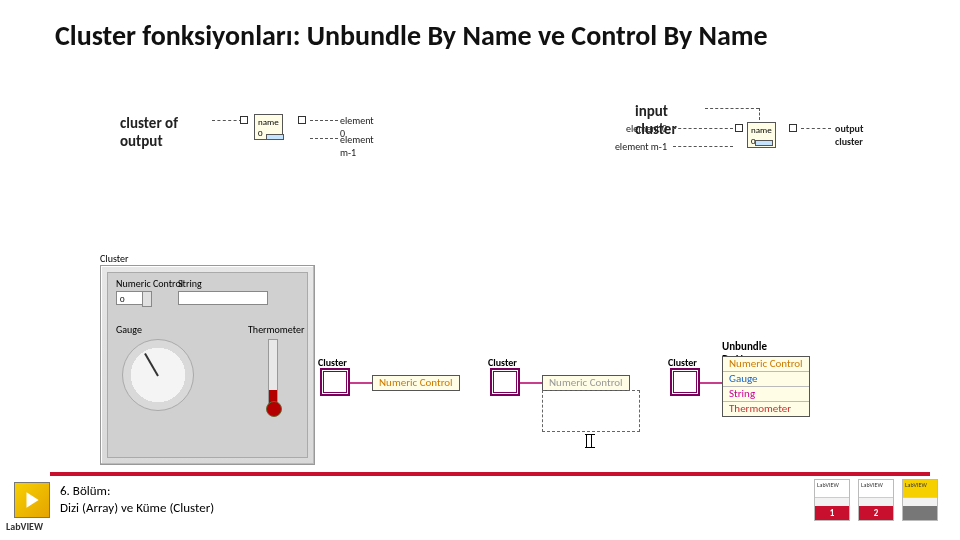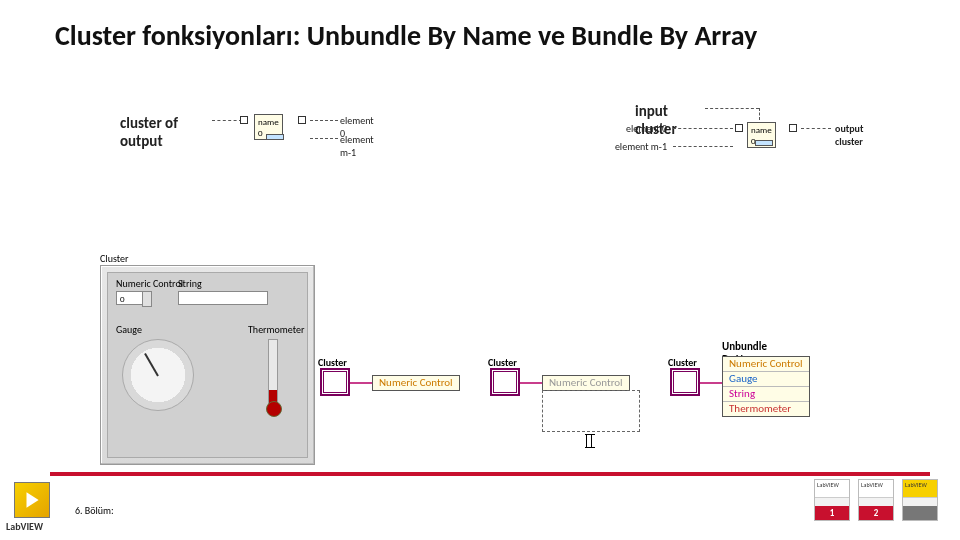--- a/index.html
+++ b/index.html
@@ -198,7 +198,7 @@
 </head>
 <body>
 
-<div class="slide-title">Cluster fonksiyonları: Unbundle By Name ve Bundle By Array</div>
+<div class="slide-title">Cluster fonksiyonları: Unbundle By Name ve Control By Name</div>
 
 <div class="top-row">
 

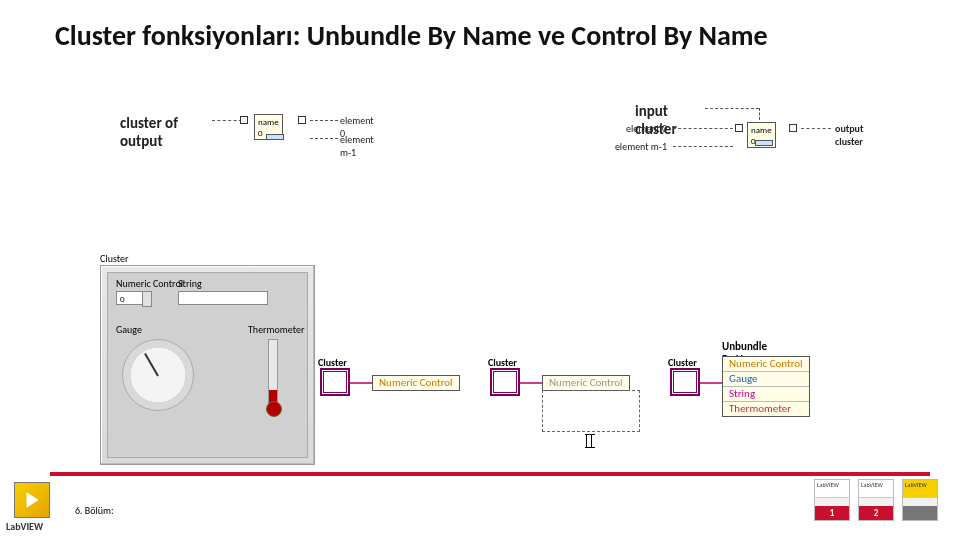--- a/index.html
+++ b/index.html
@@ -167,8 +167,8 @@
     height: 4px; background: #c8102e;
   }
   .footer-text {
-    position: absolute; left: 60px; top: 502px;
-    font-size: 10px; line-height: 17px; margin-left: 15px;
+    position: absolute; left: 60px; top: 482px;
+    font-size: 13px; line-height: 17px;
   }
   .lv-logo {
     position: absolute; left: 14px; top: 482px;

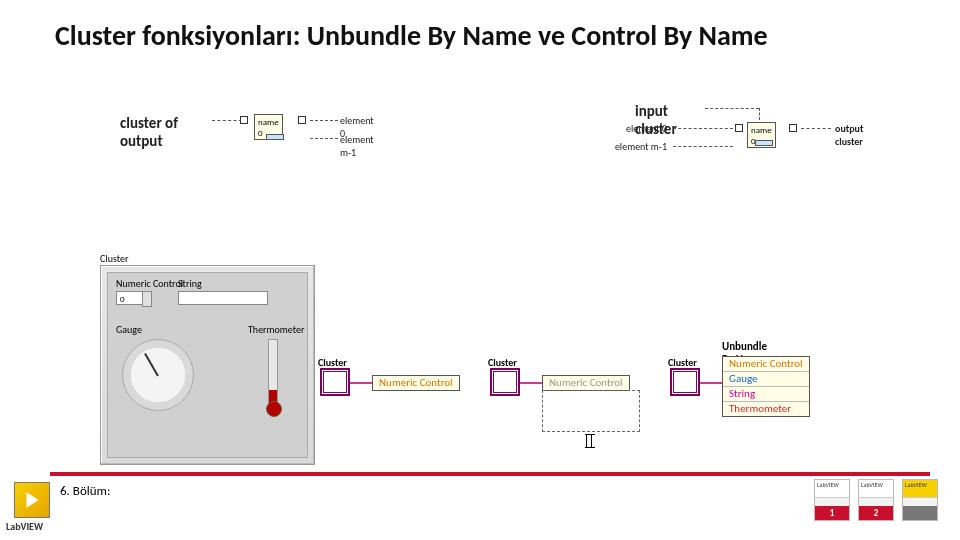--- a/index.html
+++ b/index.html
@@ -298,6 +298,7 @@
 <div class="lv-caption">LabVIEW</div>
 <div class="footer-text">
   <div>6. Bölüm:</div>
+  <div>Dizi (Array) ve Küme (Cluster)</div>
 </div>
 
 <div class="badge-row">

